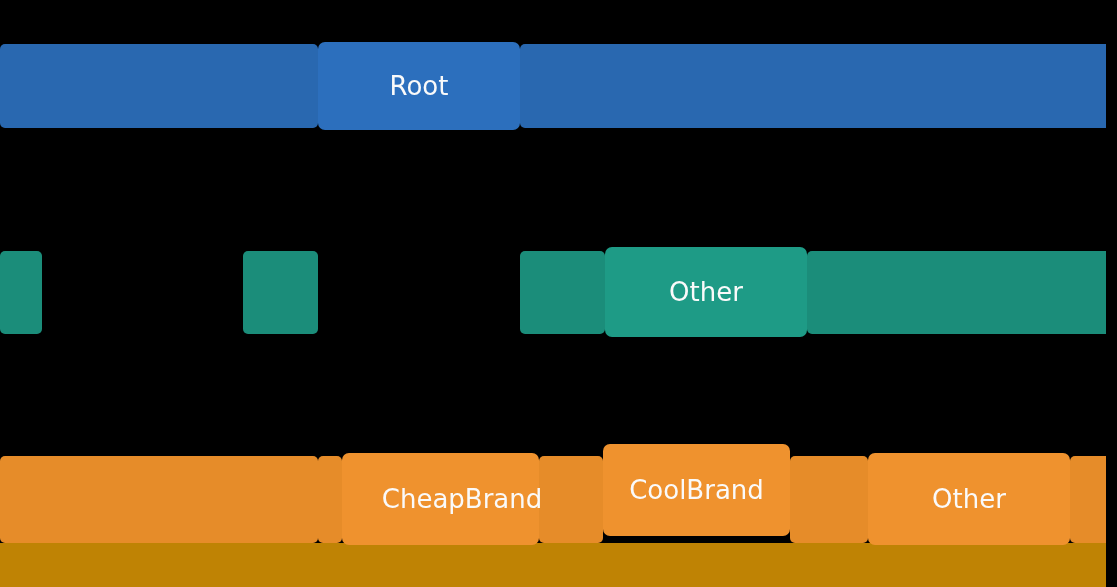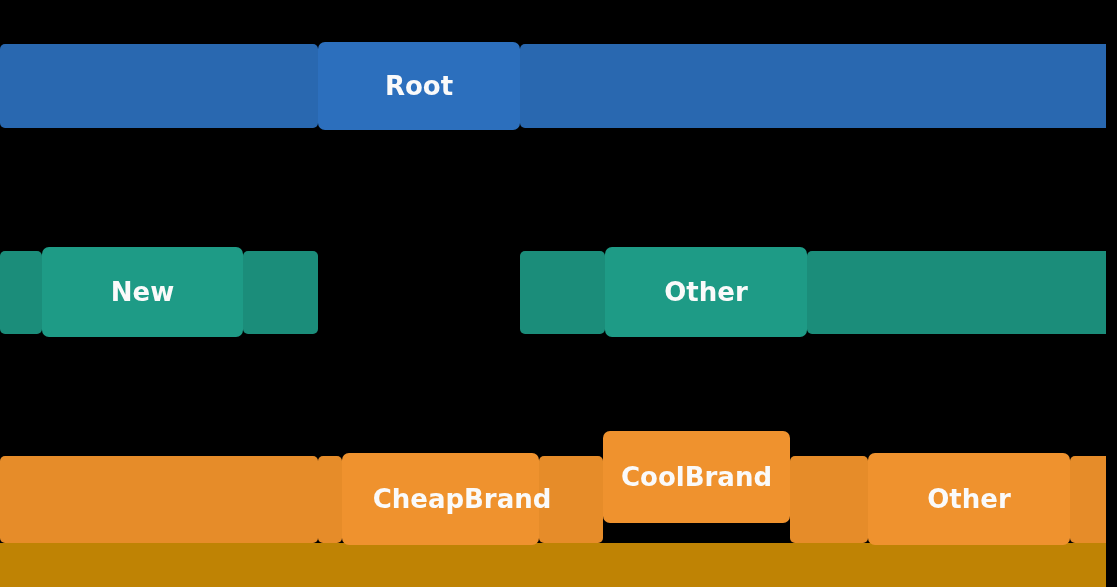--- a/index.html
+++ b/index.html
@@ -14,7 +14,6 @@
     height: 587px;
     background: #000000;
     overflow: hidden;
-    font-weight: bold;
   }
   .seg {
     position: absolute;

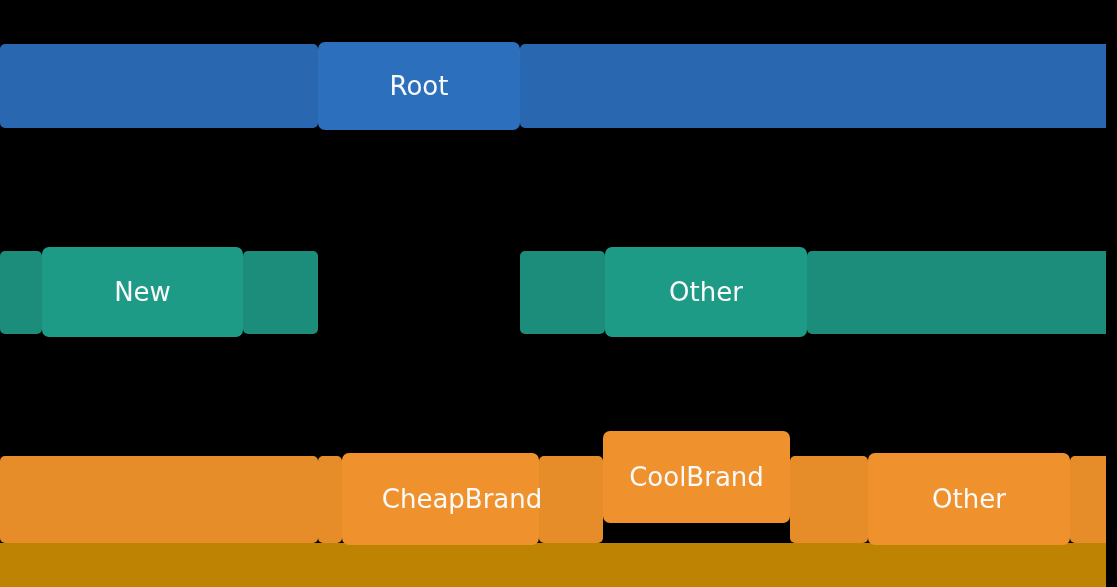--- a/index.html
+++ b/index.html
@@ -55,9 +55,6 @@
     </div>
     <div class="seg dim" style="left: 520px; width: 597px; top: 44px; height: 84px; background: rgb(41, 104, 176);"></div>
     <div class="seg dim" style="left: 0px; width: 42px; top: 251px; height: 83px; background: rgb(27, 141, 122);"></div>
-    <div class="seg bright" style="left: 42px; width: 201px; top: 247px; height: 90px; background: rgb(30, 155, 134);">
-      <span class="seg-label" style="color: rgb(250, 250, 250);">New</span>
-    </div>
     <div class="seg dim" style="left: 243px; width: 75px; top: 251px; height: 83px; background: rgb(27, 141, 122);"></div>
     <div class="seg dim" style="left: 520px; width: 85px; top: 251px; height: 83px; background: rgb(27, 141, 122);"></div>
     <div class="seg bright" style="left: 605px; width: 202px; top: 247px; height: 90px; background: rgb(30, 155, 134);">

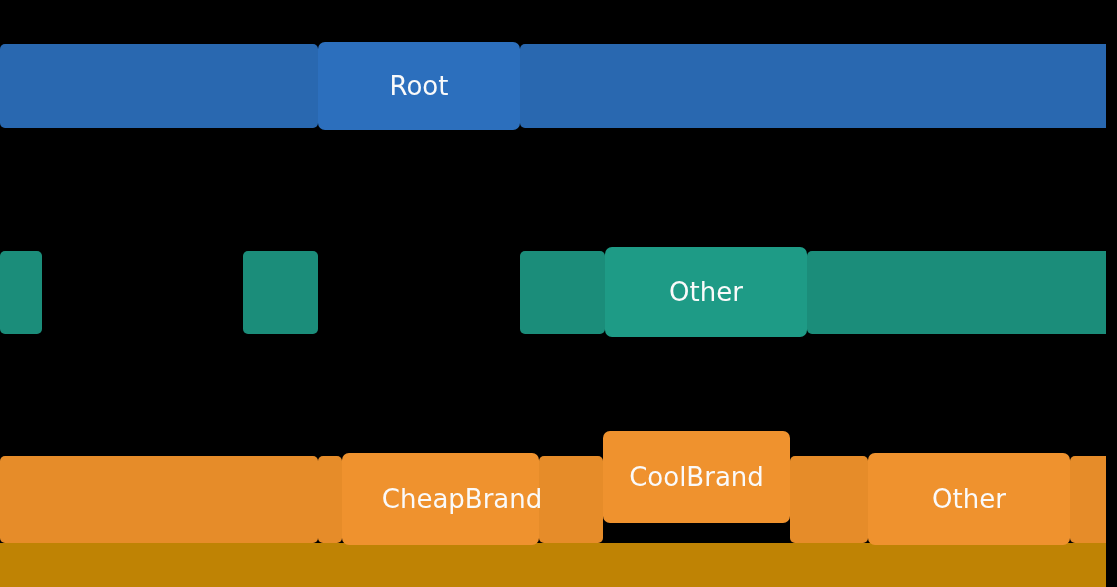--- a/index.html
+++ b/index.html
@@ -67,7 +67,7 @@
       <span class="seg-label" style="color: rgb(250, 250, 250); margin-left: 43px;">CheapBrand</span>
     </div>
     <div class="seg dim" style="left: 539px; width: 64px; top: 456px; height: 87px; background: rgb(230, 140, 41);"></div>
-    <div class="seg bright" style="left: 603px; width: 187px; top: 431px; height: 92px; background: rgb(239, 146, 46);">
+    <div class="seg bright" style="left: 603px; width: 187px; top: 444px; height: 92px; background: rgb(239, 146, 46);">
       <span class="seg-label" style="color: rgb(250, 250, 250);">CoolBrand</span>
     </div>
     <div class="seg dim" style="left: 790px; width: 78px; top: 456px; height: 87px; background: rgb(230, 140, 41);"></div>

